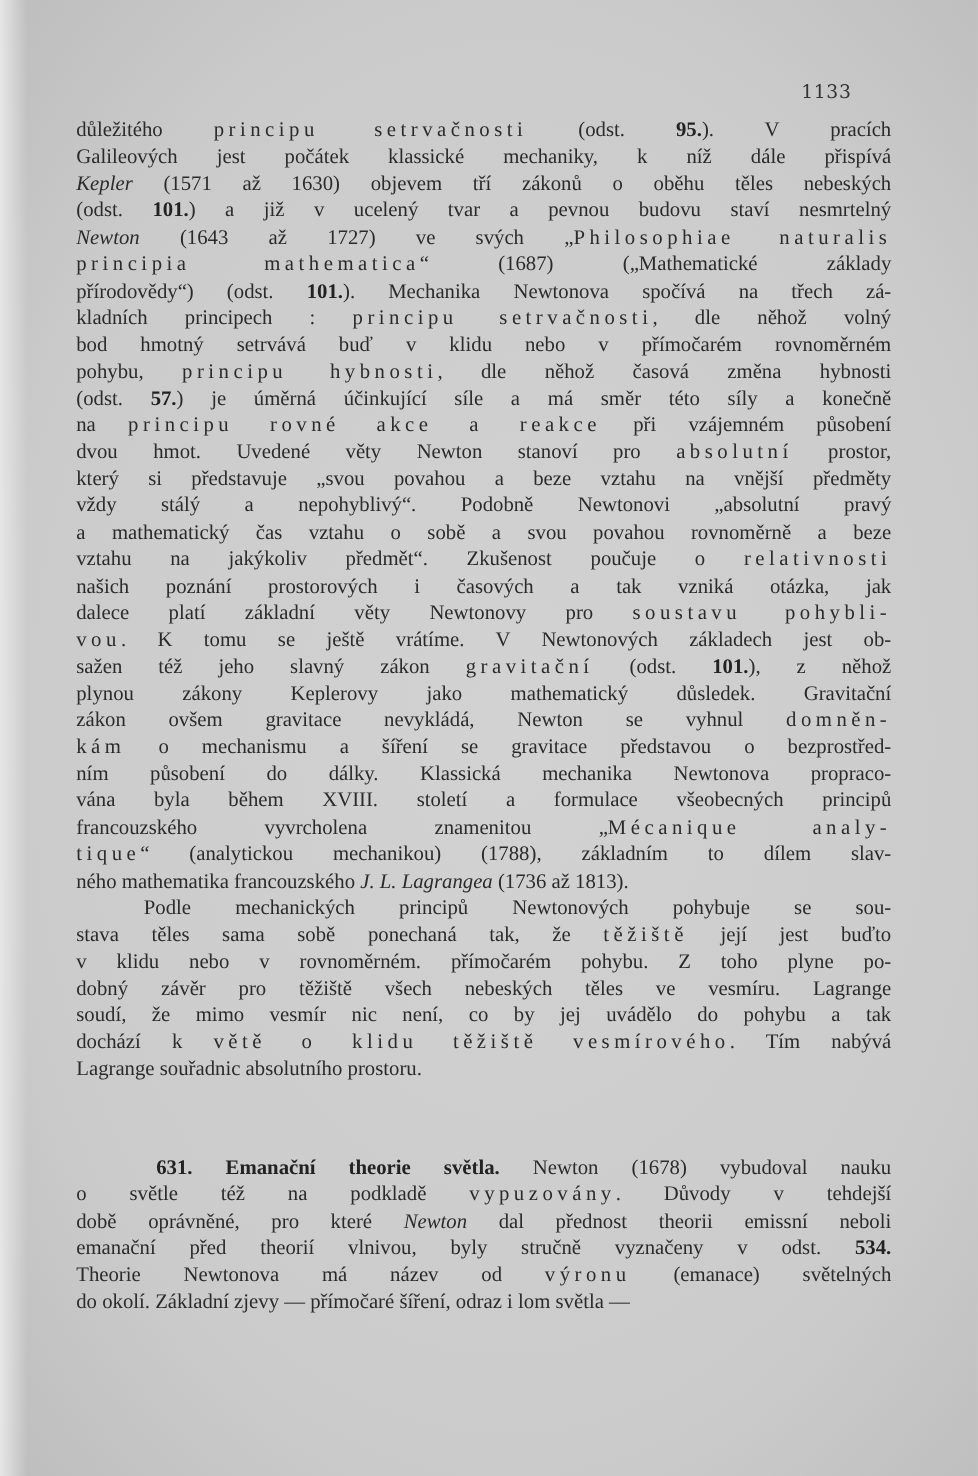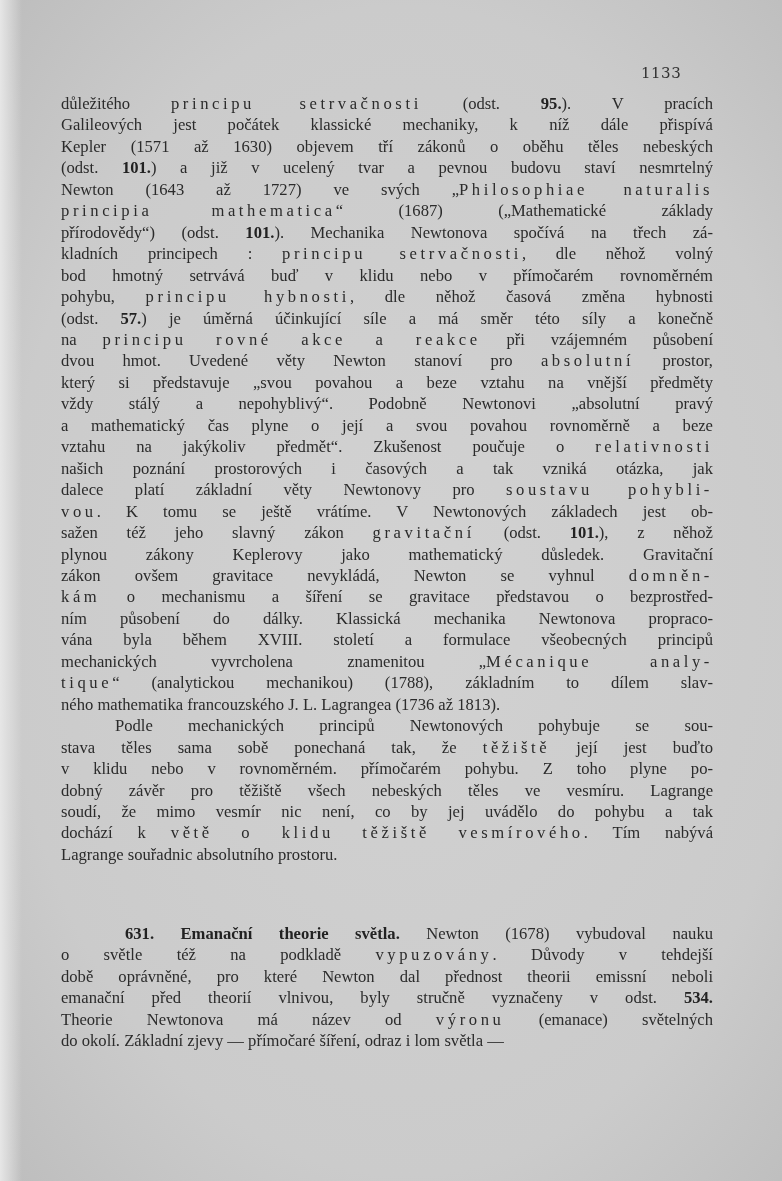--- a/index.html
+++ b/index.html
@@ -41,7 +41,7 @@
   .indent-h { padding-left: 64px; }
   .sp { letter-spacing: 3.6px; }
   .b { font-weight: bold; color: #222; }
-  .i { }
+  .i { font-style: italic; }
 </style>
 </head>
 <body>

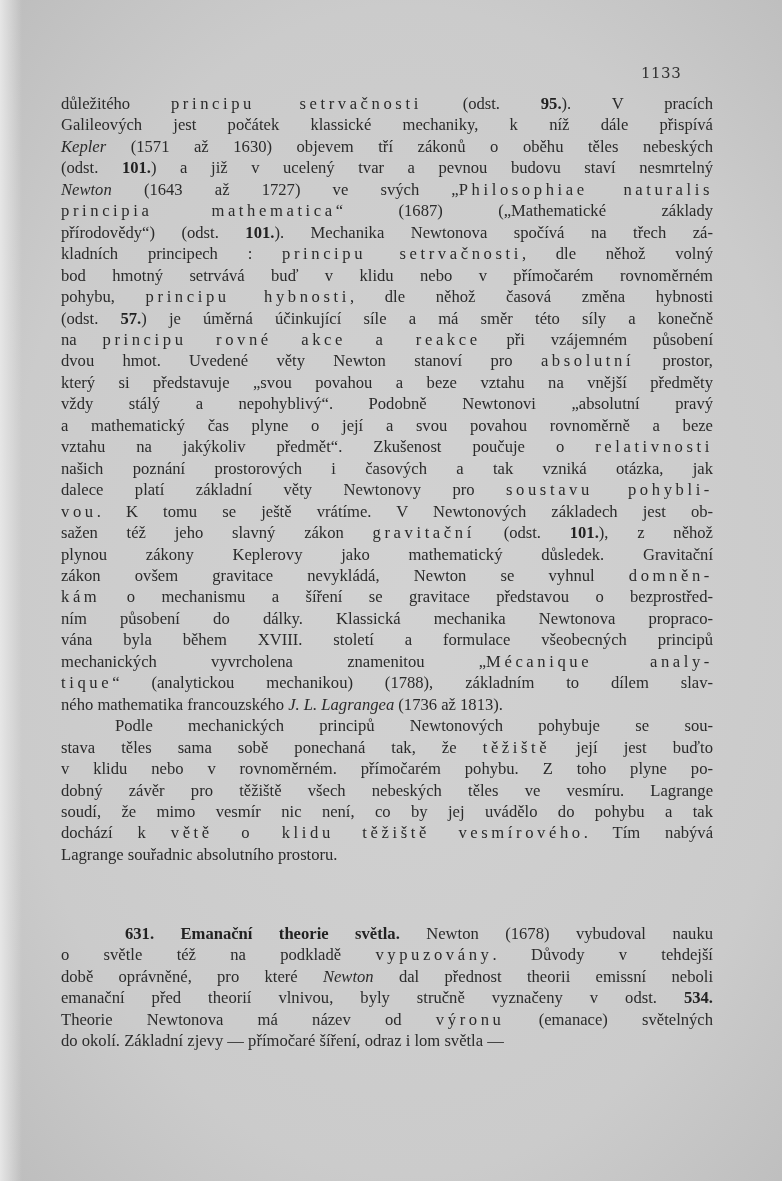--- a/index.html
+++ b/index.html
@@ -66,7 +66,7 @@
         <span class="line"><span>dvou hmot. Uvedené věty Newton stanoví pro </span><span class="sp">absolutní</span><span> prostor,</span></span>
         <span class="line"><span>který si představuje „svou povahou a beze vztahu na vnější předměty</span></span>
         <span class="line"><span>vždy stálý a nepohyblivý“. Podobně Newtonovi „absolutní pravý</span></span>
-        <span class="line"><span>a mathematický čas plyne o její a svou povahou rovnoměrně a beze</span></span>
+        <span class="line"><span>a mathematický čas vztahu o sobě a svou povahou rovnoměrně a beze</span></span>
         <span class="line"><span>vztahu na jakýkoliv předmět“. Zkušenost poučuje o </span><span class="sp">relativnosti</span></span>
         <span class="line"><span>našich poznání prostorových i časových a tak vzniká otázka, jak</span></span>
         <span class="line"><span>dalece platí základní věty Newtonovy pro </span><span class="sp">soustavu pohybli-</span></span>

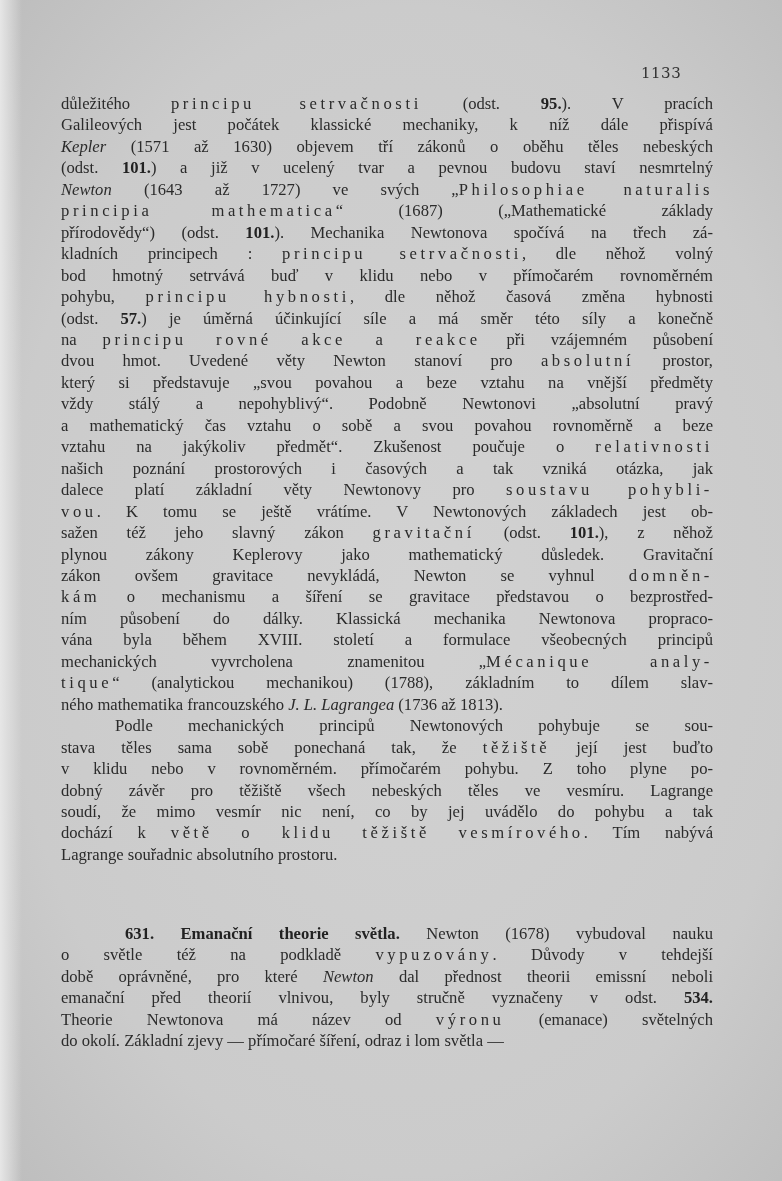--- a/index.html
+++ b/index.html
@@ -77,7 +77,7 @@
         <span class="line"><span class="sp">kám</span><span> o mechanismu a šíření se gravitace představou o bezprostřed-</span></span>
         <span class="line"><span>ním působení do dálky. Klassická mechanika Newtonova propraco-</span></span>
         <span class="line"><span>vána byla během XVIII. století a formulace všeobecných principů</span></span>
-        <span class="line"><span>mechanických vyvrcholena znamenitou „</span><span class="sp">Mécanique analy-</span></span>
+        <span class="line"><span>francouzského vyvrcholena znamenitou „</span><span class="sp">Mécanique analy-</span></span>
         <span class="line"><span class="sp">tique</span><span>“ (analytickou mechanikou) (1788), základním to dílem slav-</span></span>
         <span class="line last"><span>ného mathematika francouzského </span><span class="i">J. L. Lagrangea</span><span> (1736 až 1813).</span></span>
       </div>

